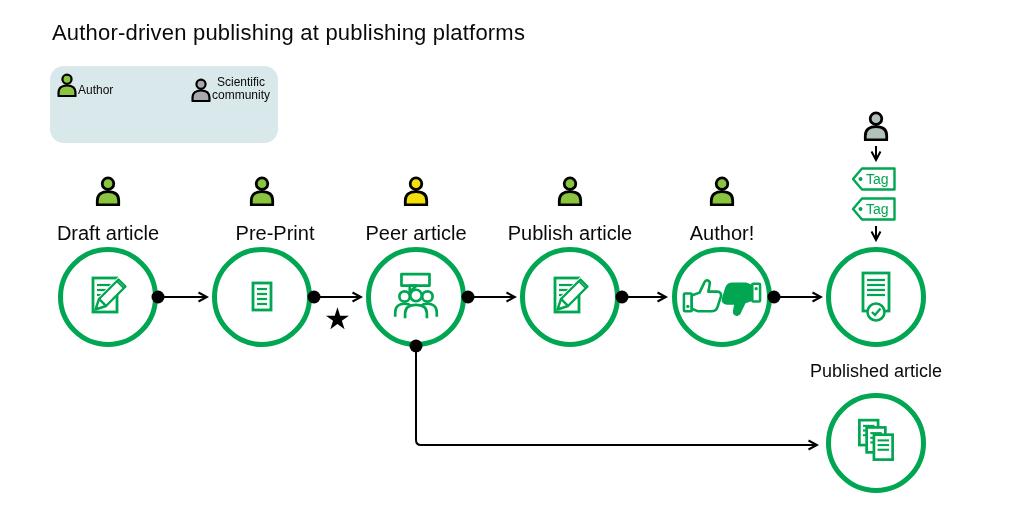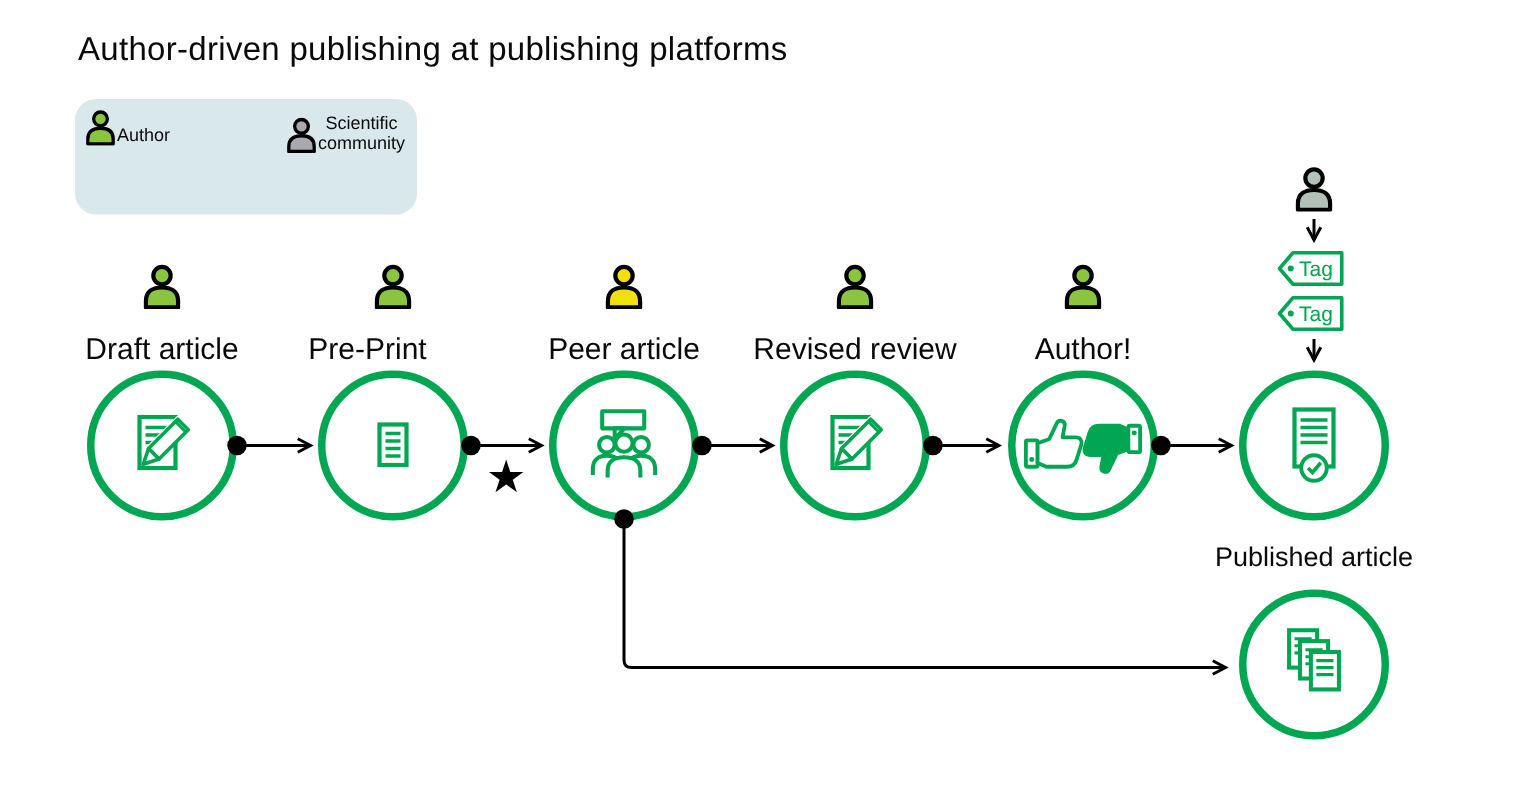--- a/index.html
+++ b/index.html
@@ -41,7 +41,7 @@
   .person-community{color:var(--community-gray);}
   .person-column{color:var(--column-gray);}
   .node-label{position:absolute;top:222px;width:150px;text-align:center;font-size:20px;}
-  .l1{left:33px}.l2{left:170px}.l3{left:341px}.l4{left:495px}.l5{left:647px}
+  .l1{left:33px}.l2{left:200px}.l3{left:341px}.l4{left:495px}.l5{left:647px}
   .published-label{position:absolute;left:801px;top:361px;width:150px;text-align:center;font-size:18px;}
   
   .tag{position:absolute;left:851px;width:46px;height:26px;}

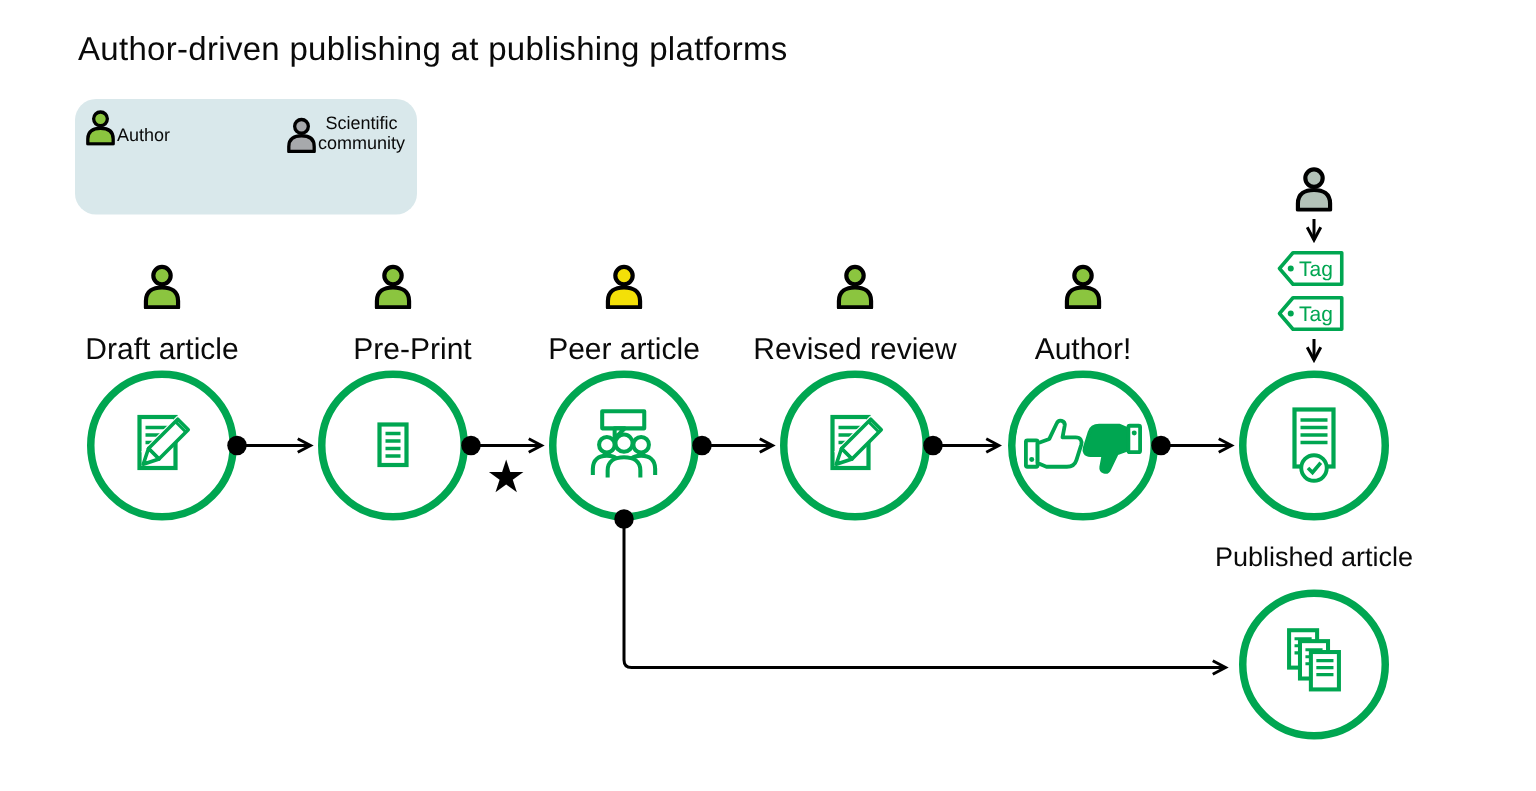--- a/index.html
+++ b/index.html
@@ -122,7 +122,7 @@
   <div class="node-label l1">Draft article</div>
   <div class="node-label l2">Pre-Print</div>
   <div class="node-label l3">Peer article</div>
-  <div class="node-label l4">Revised review</div>
+  <div class="node-label l4">Publish article</div>
   <div class="node-label l5">Author!</div>
   <div class="published-label">Published article</div>
 

